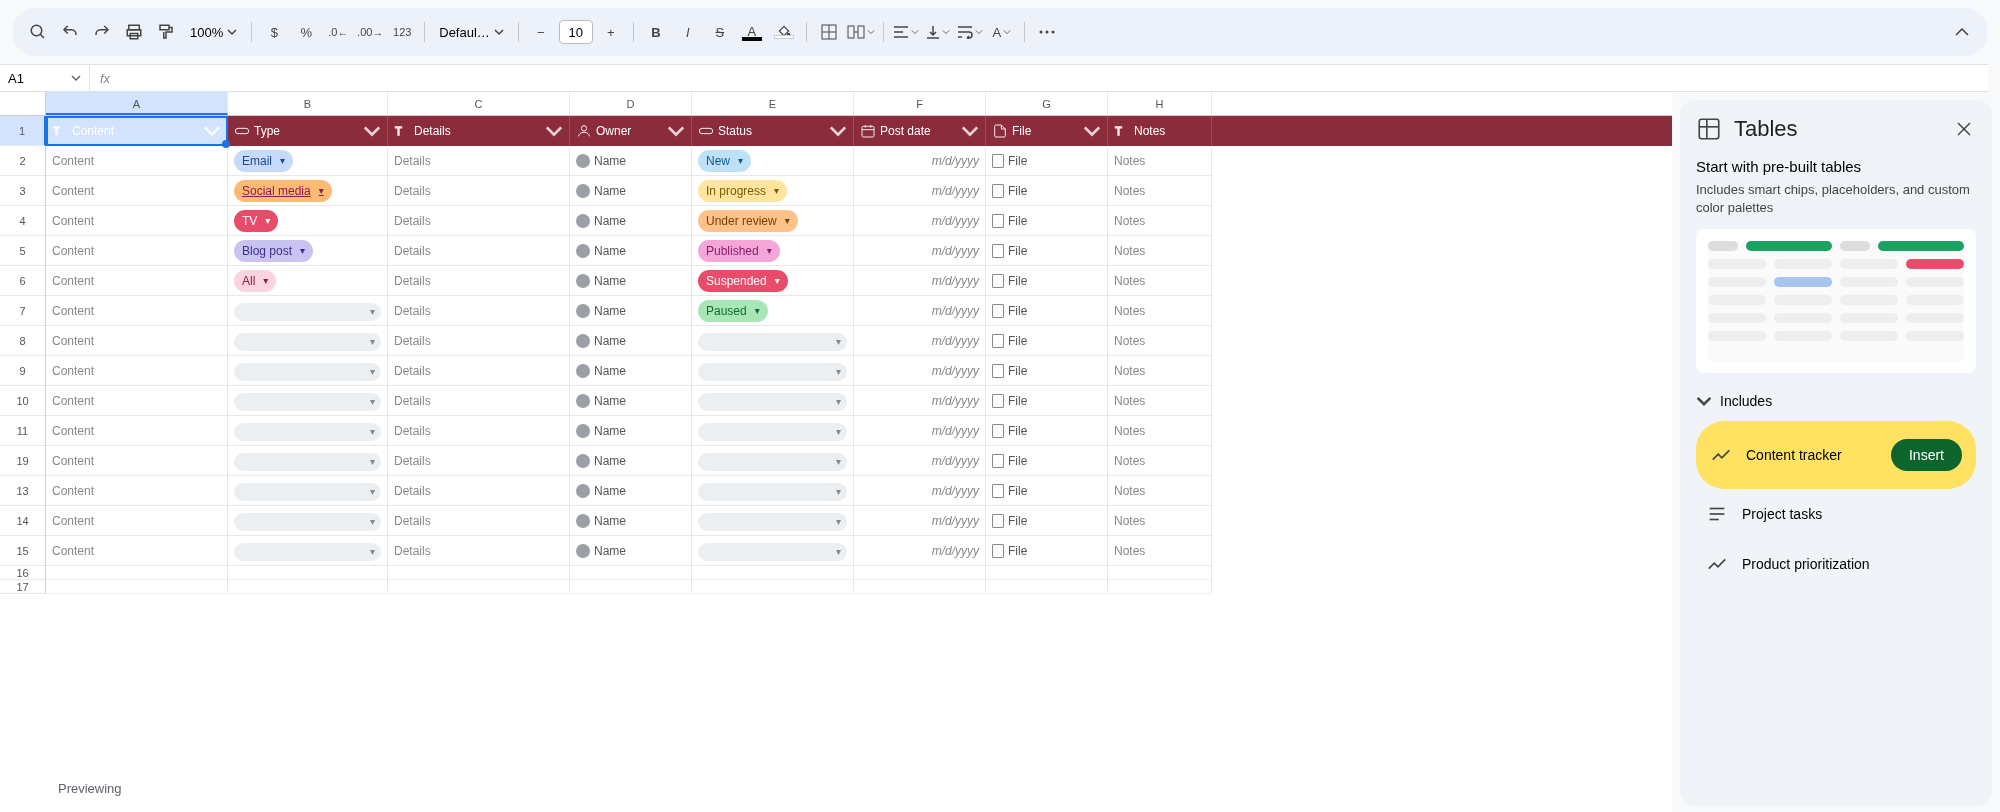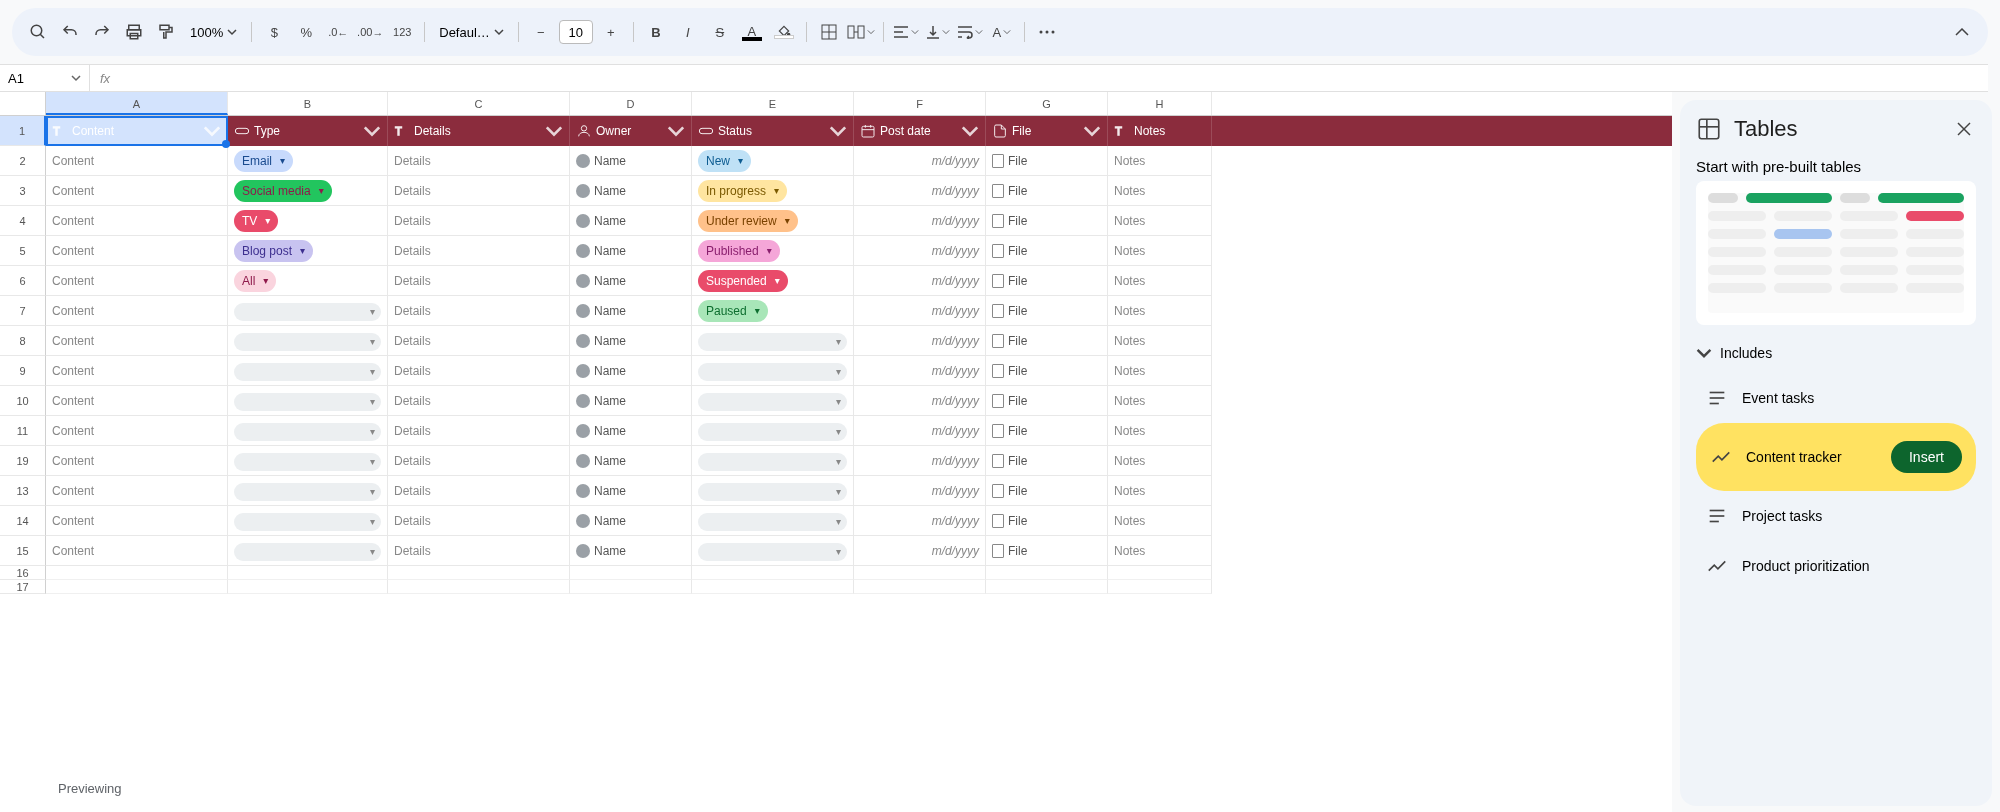--- a/index.html
+++ b/index.html
@@ -56,7 +56,7 @@
 .chip { display: inline-flex; align-items: center; height: 22px; padding: 0 8px; border-radius: 11px; font-size: 12px; gap: 4px; }
 .chip-dd { margin-left: 4px; font-size: 10px; }
 .chip-email { background: #c8dafc; color: #1a4b8f; }
-.chip-social { background: #22c55e; color: #8f1a4b; }
+.chip-social { background: #fdba74; color: #8f1a4b; text-decoration: underline; }
 .chip-tv { background: #e94b6a; color: #fff; }
 .chip-blog { background: #c8c3f0; color: #3d2f8f; }
 .chip-all { background: #fad4de; color: #8f1a4b; }

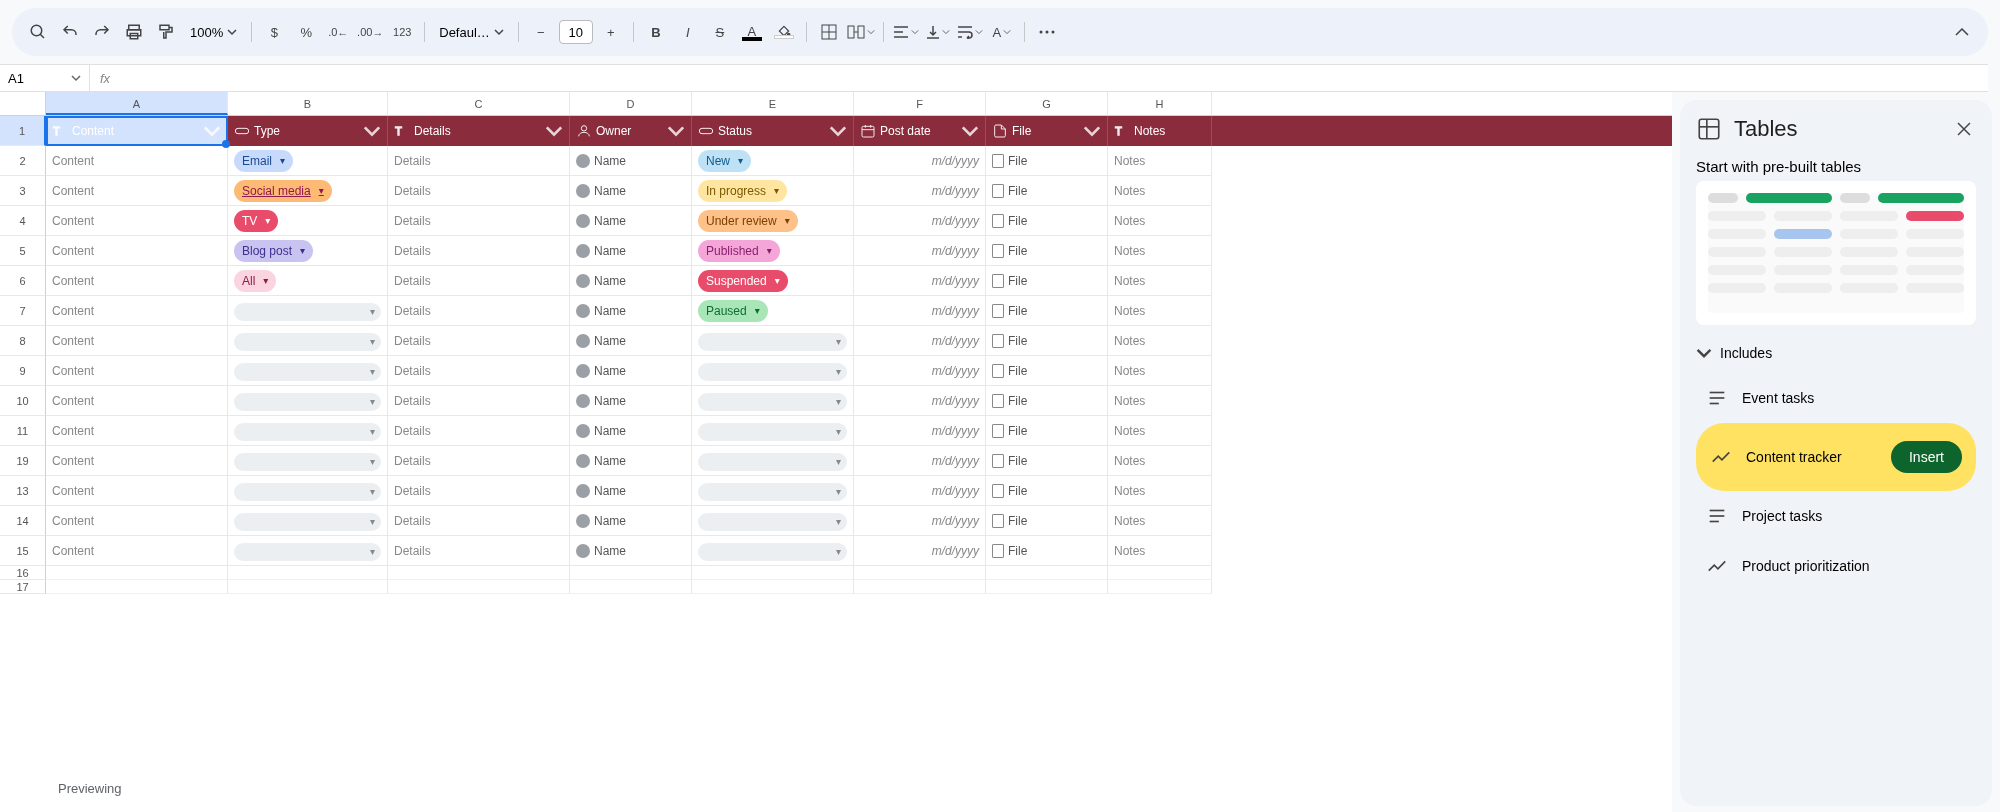--- a/index.html
+++ b/index.html
@@ -599,6 +599,7 @@
         </div>
     </div>
     <div class="side-subtitle">Start with pre-built tables</div>
+    <div class="side-desc">Includes smart chips, placeholders, and custom color palettes</div>
     <div class="preview-card">
       <div class="preview-img">
         <div class="preview-row">

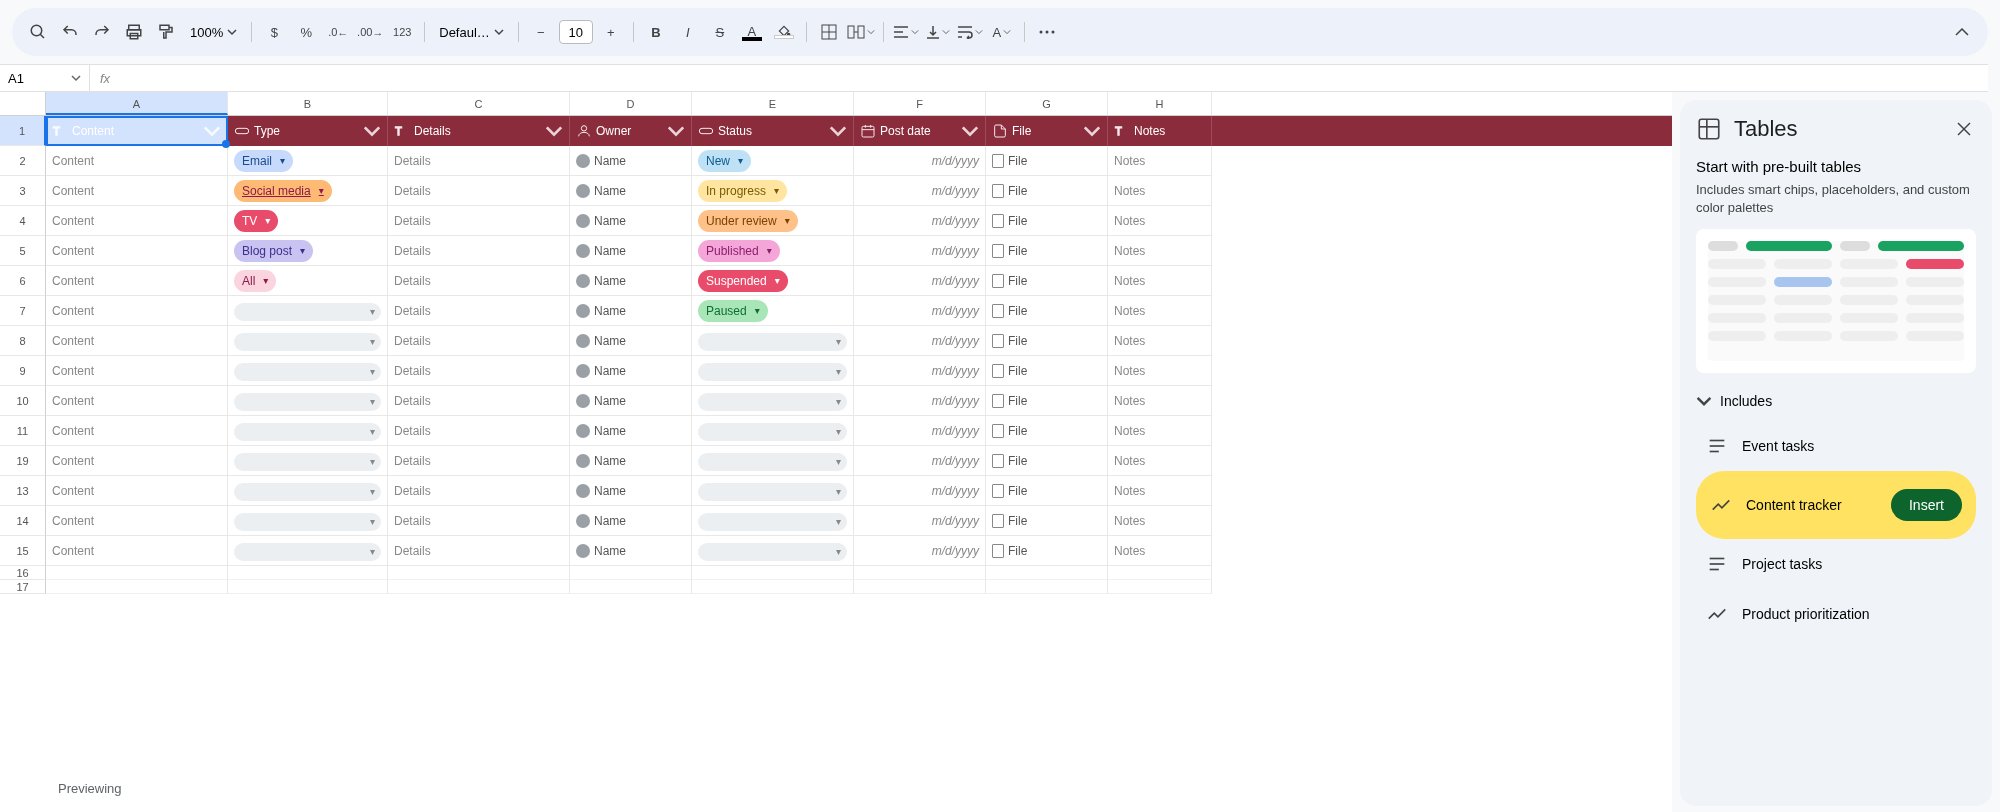--- a/index.html
+++ b/index.html
@@ -646,14 +646,6 @@
         </svg>
       <span>Includes</span>
     </div>
-    <div class="template-item">
-      <svg class="template-icon" viewBox="0 0 24 24" fill="none" stroke="#444" stroke-width="1.8">
-          <line x1="4" y1="6" x2="20" y2="6"></line>
-          <line x1="4" y1="12" x2="20" y2="12"></line>
-          <line x1="4" y1="18" x2="14" y2="18"></line>
-        </svg>
-      <span>Event tasks</span>
-    </div>
     <div class="template-item highlighted">
       <svg class="template-icon" viewBox="0 0 24 24" fill="none" stroke="#444" stroke-width="1.8">
           <polyline points="3,17 9,11 13,15 21,7"></polyline>

